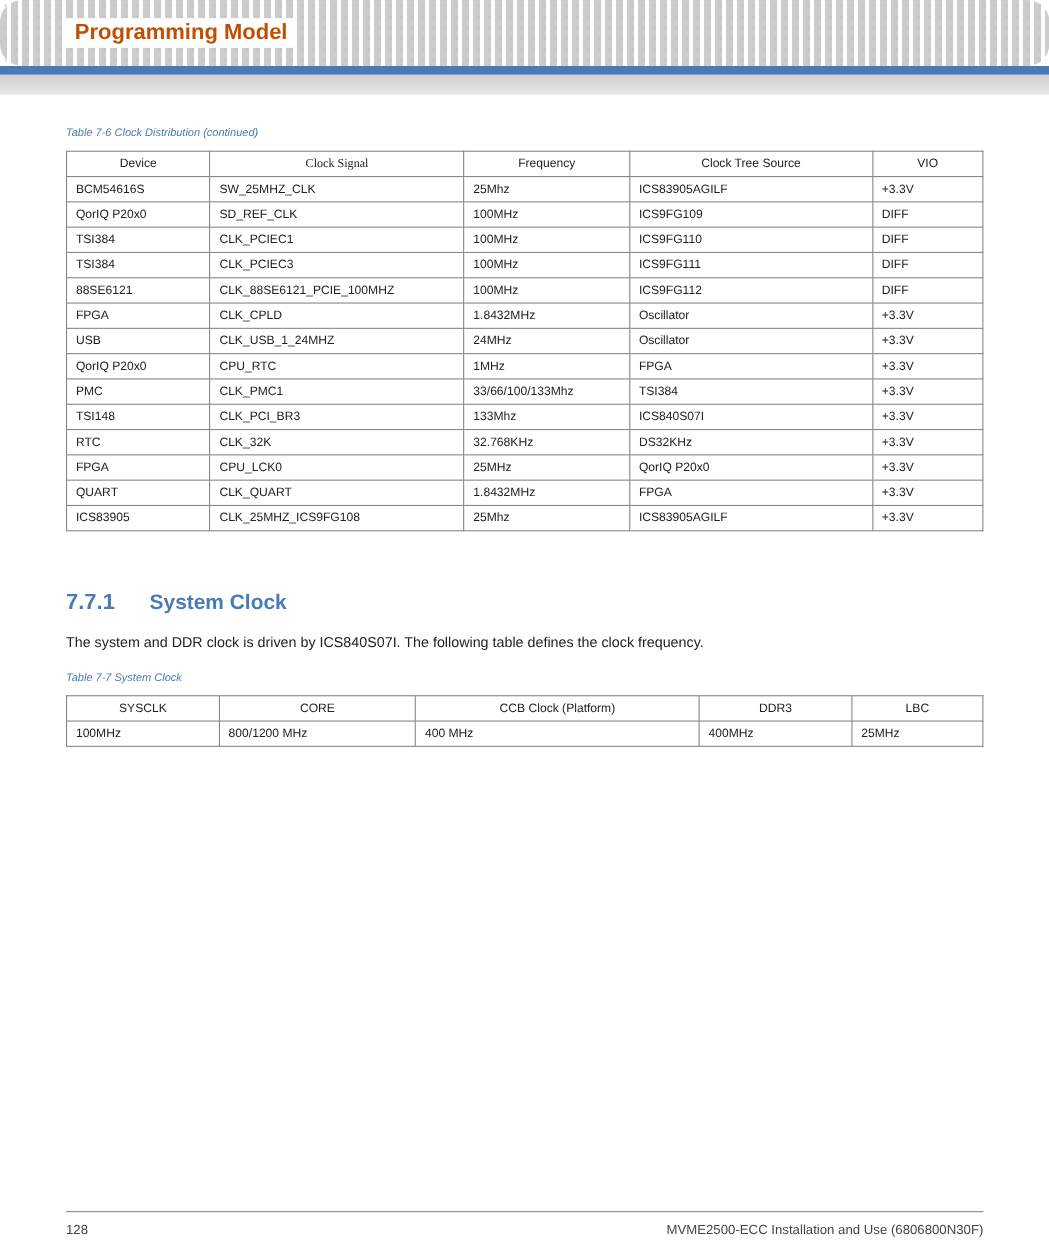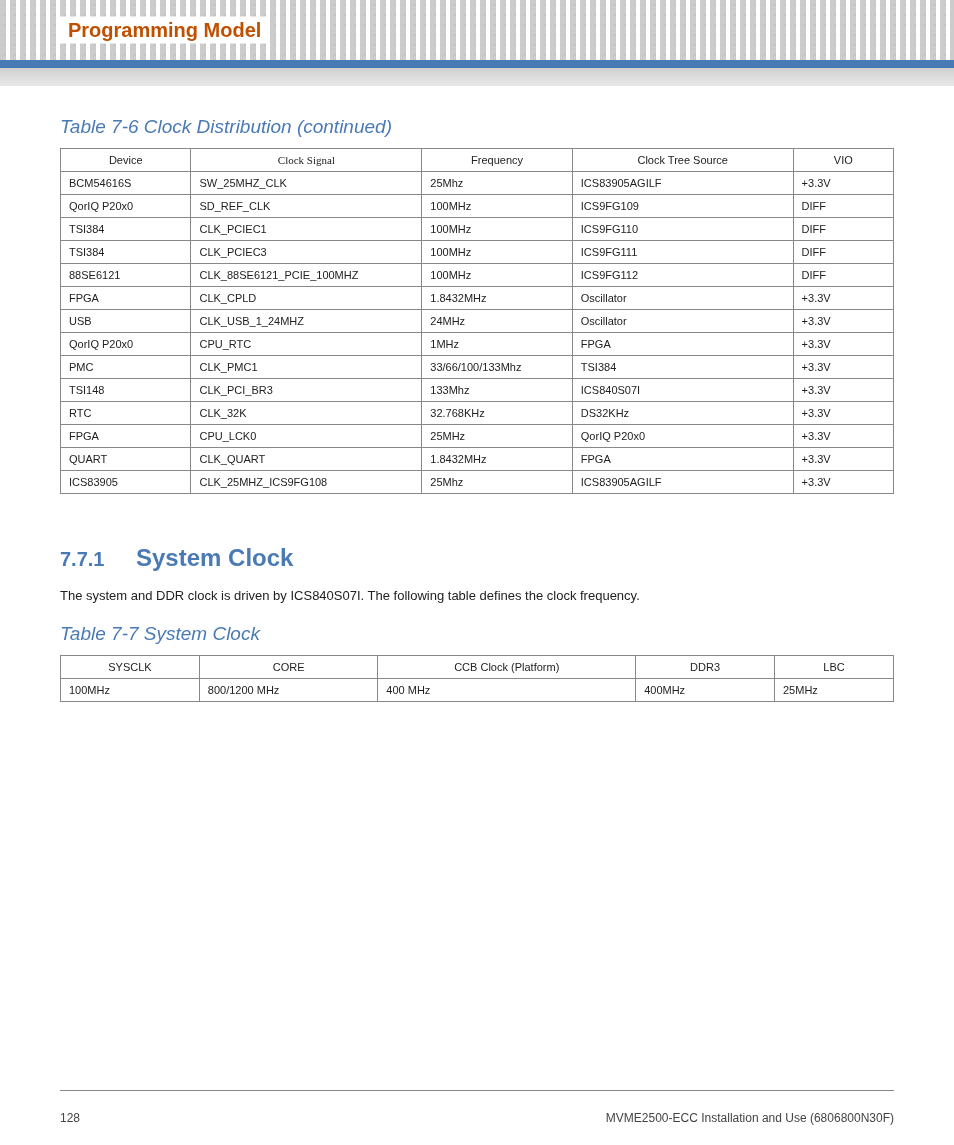--- a/index.html
+++ b/index.html
@@ -25,6 +25,7 @@
       position: relative;
       display: flex;
       align-items: center;
+      border-radius: 20px;
     }
     .header-title {
       position: absolute;

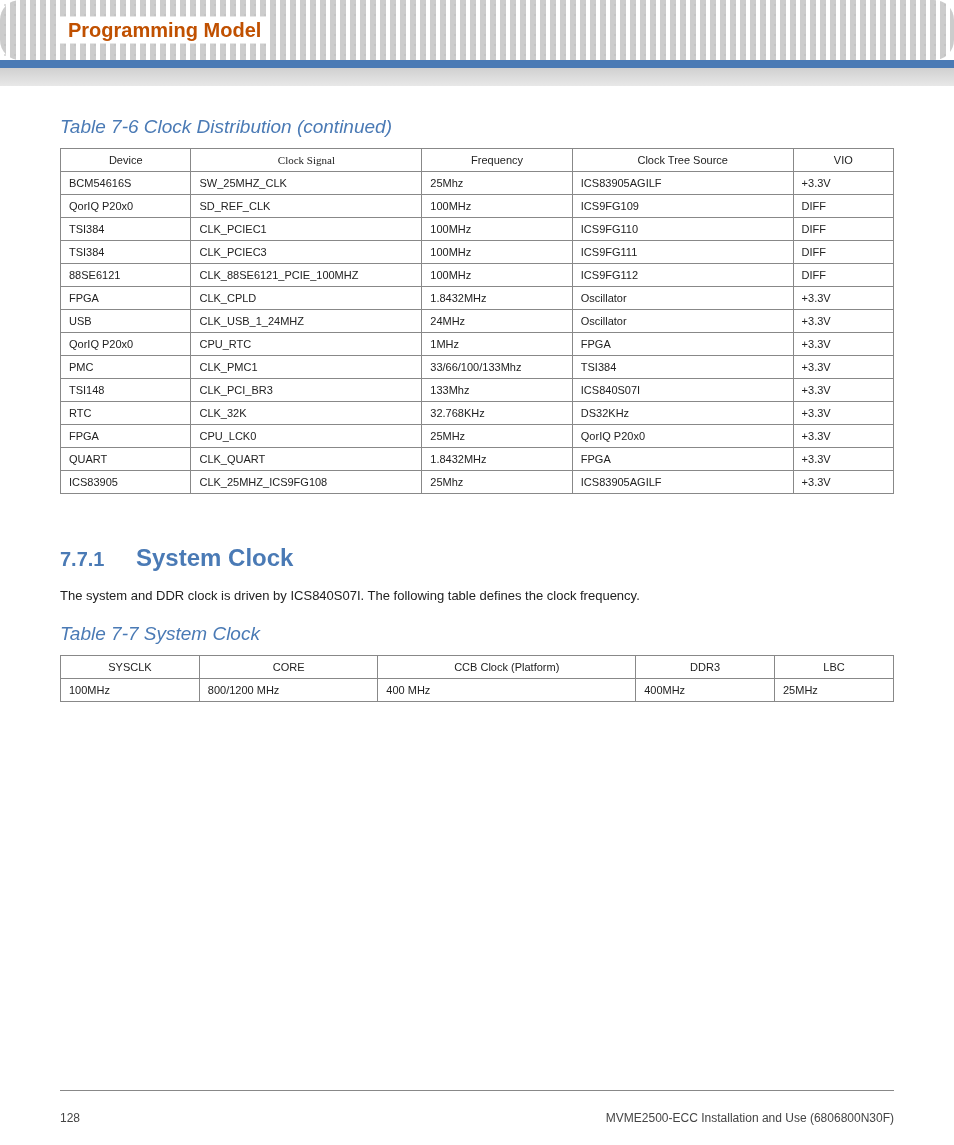--- a/index.html
+++ b/index.html
@@ -71,7 +71,7 @@
     .table-caption {
       color: #4a7ab5;
       font-style: italic;
-      font-size: 19px;
+      font-size: 10px;
       margin-bottom: 10px;
     }
 

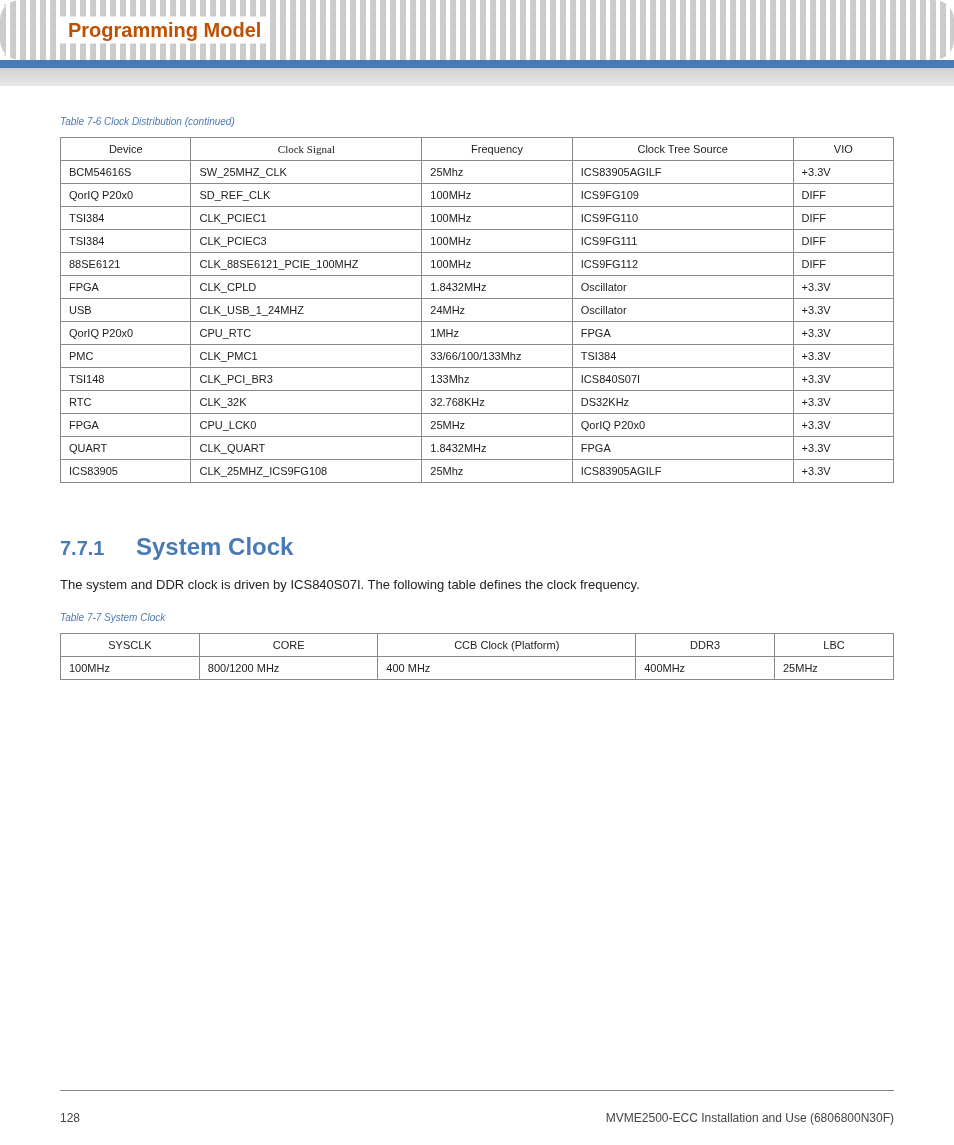--- a/index.html
+++ b/index.html
@@ -111,7 +111,7 @@
       margin-top: 20px;
     }
     .section-title {
-      font-size: 24px;
+      font-size: 19px;
       font-weight: bold;
       color: #4a7ab5;
     }

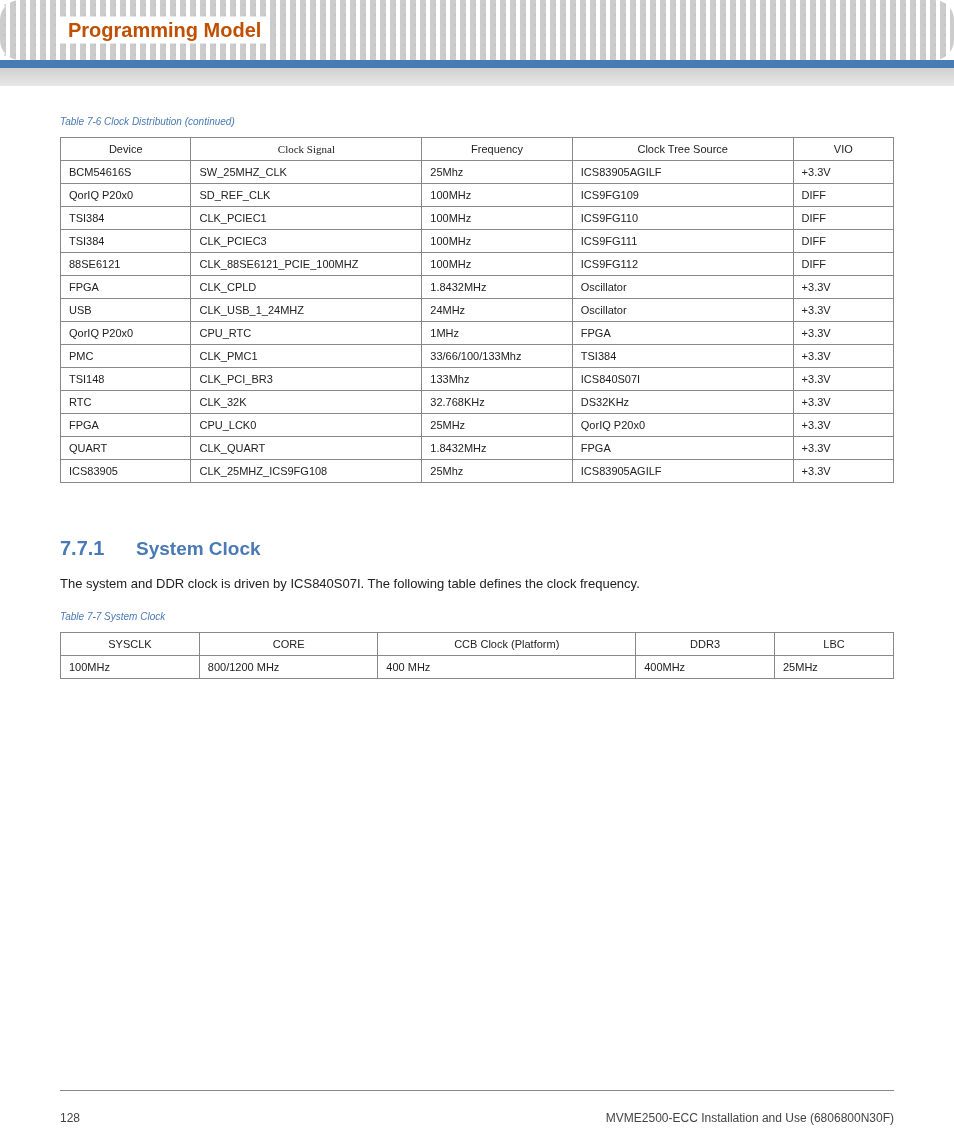--- a/index.html
+++ b/index.html
@@ -131,7 +131,7 @@
       justify-content: space-between;
       align-items: center;
       border-top: 1px solid #888;
-      padding-top: 20px;
+      padding-top: 9px;
       font-size: 12px;
       color: #444;
     }

